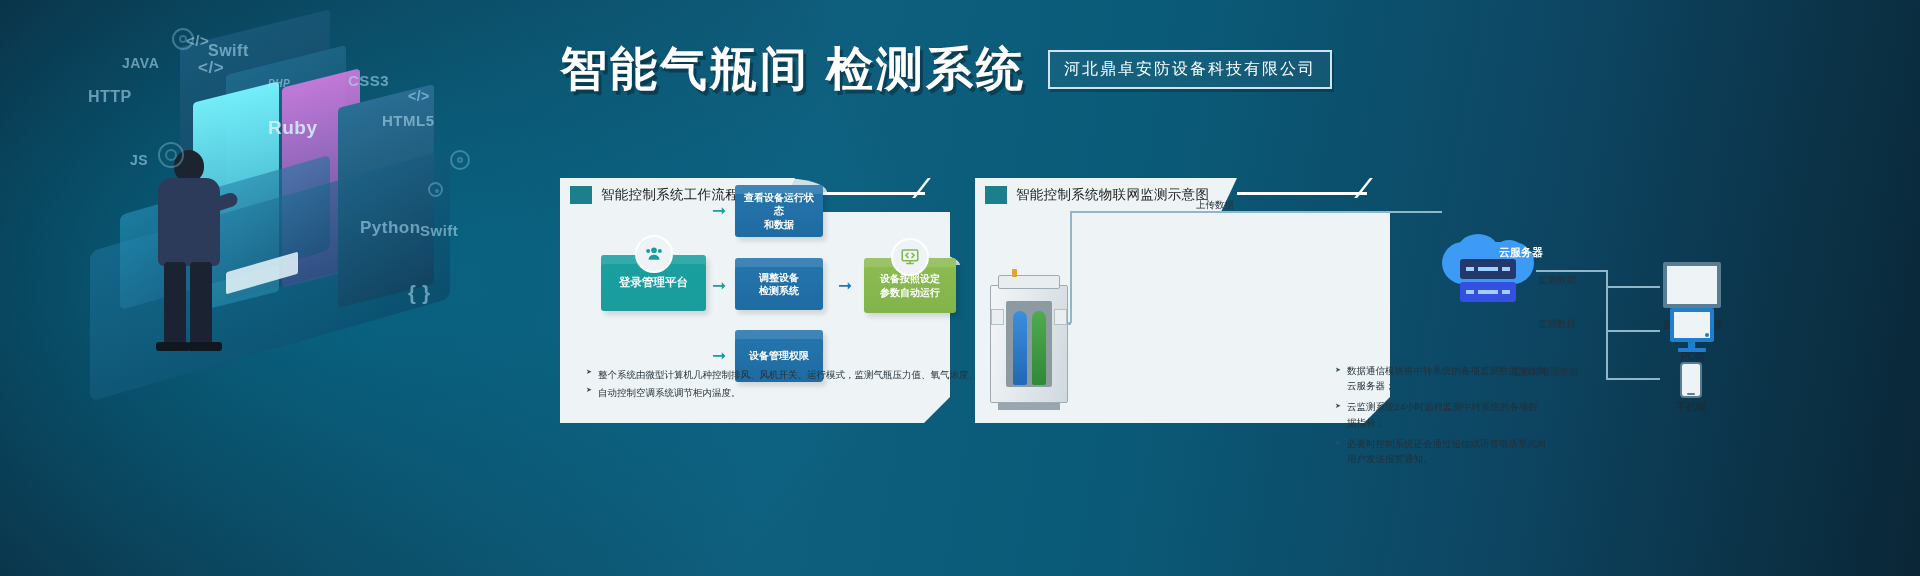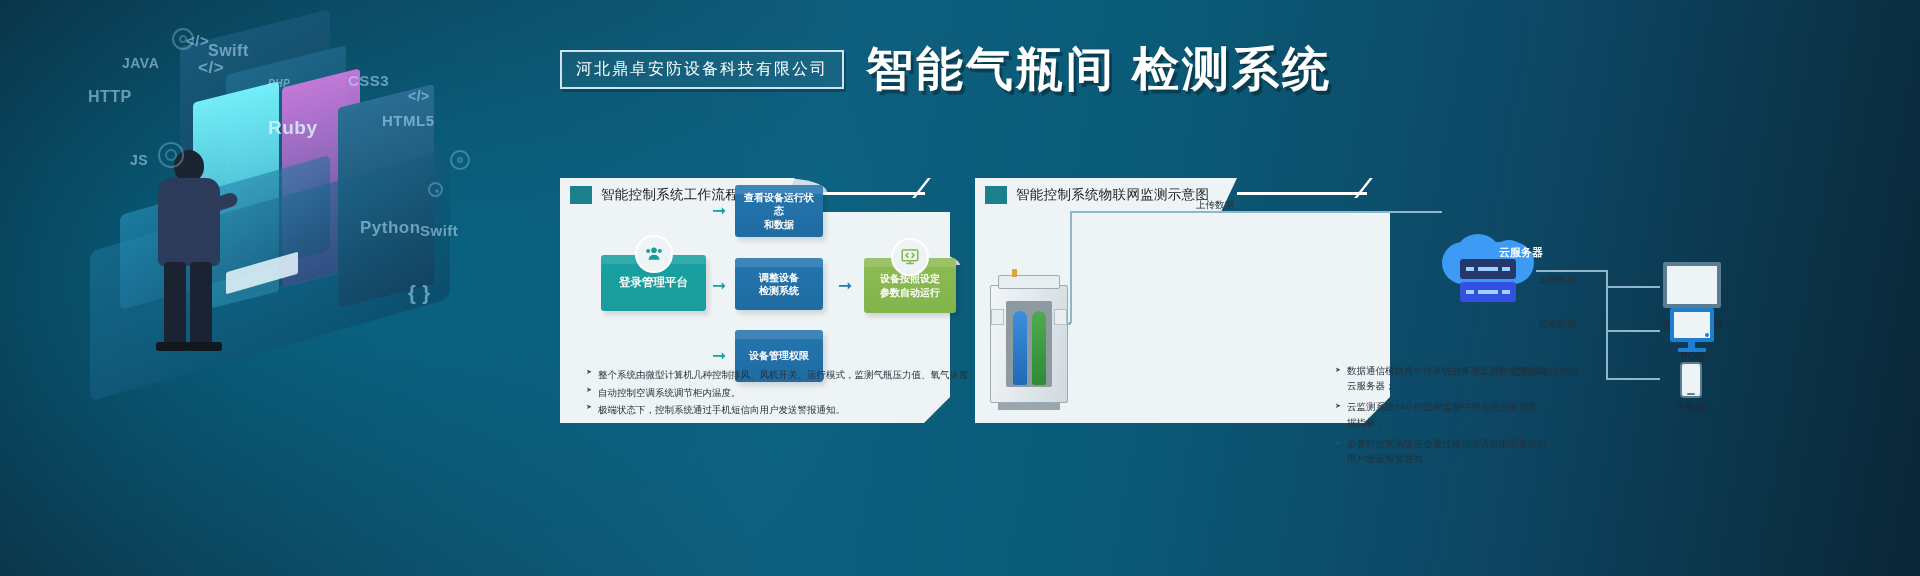--- a/index.html
+++ b/index.html
@@ -136,8 +136,8 @@
 </div>
 
 <div id="header">
+  <div id="title">智能气瓶间  检测系统</div>
   <div id="company">河北鼎卓安防设备科技有限公司</div>
-  <div id="title">智能气瓶间  检测系统</div>
 </div>
 
 <div class="panel panel-clip" id="bodyL"></div>

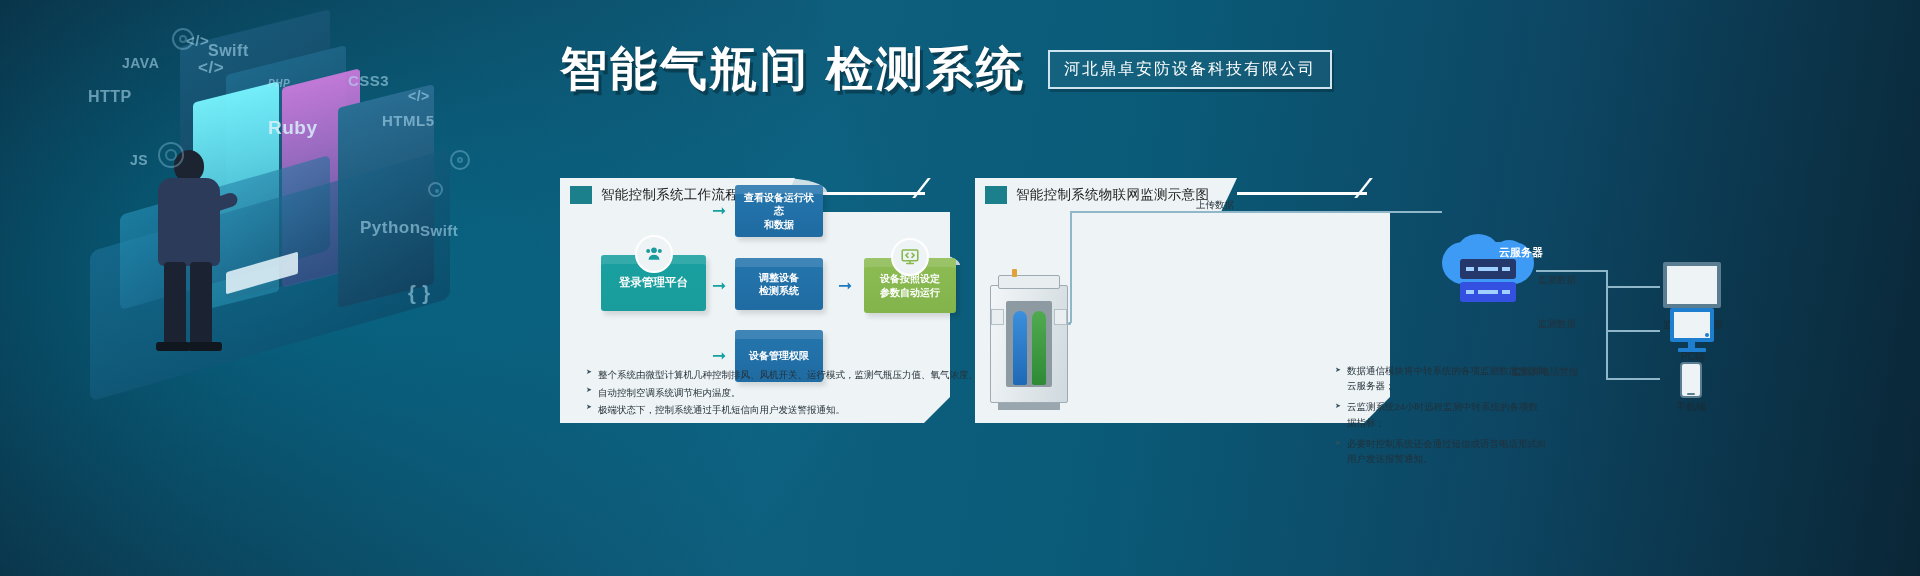--- a/index.html
+++ b/index.html
@@ -207,7 +207,6 @@
 <ul class="bullets" style="left:586px;top:366px;width:356px;">
   <li>整个系统由微型计算机几种控制排风、风机开关、运行模式，监测气瓶压力值、氧气浓度、烟雾状态等信息；</li>
   <li>自动控制空调系统调节柜内温度。</li>
-  <li>极端状态下，控制系统通过手机短信向用户发送警报通知。</li>
 </ul>
 
 <div class="panel panel-clip" id="bodyR"></div>

